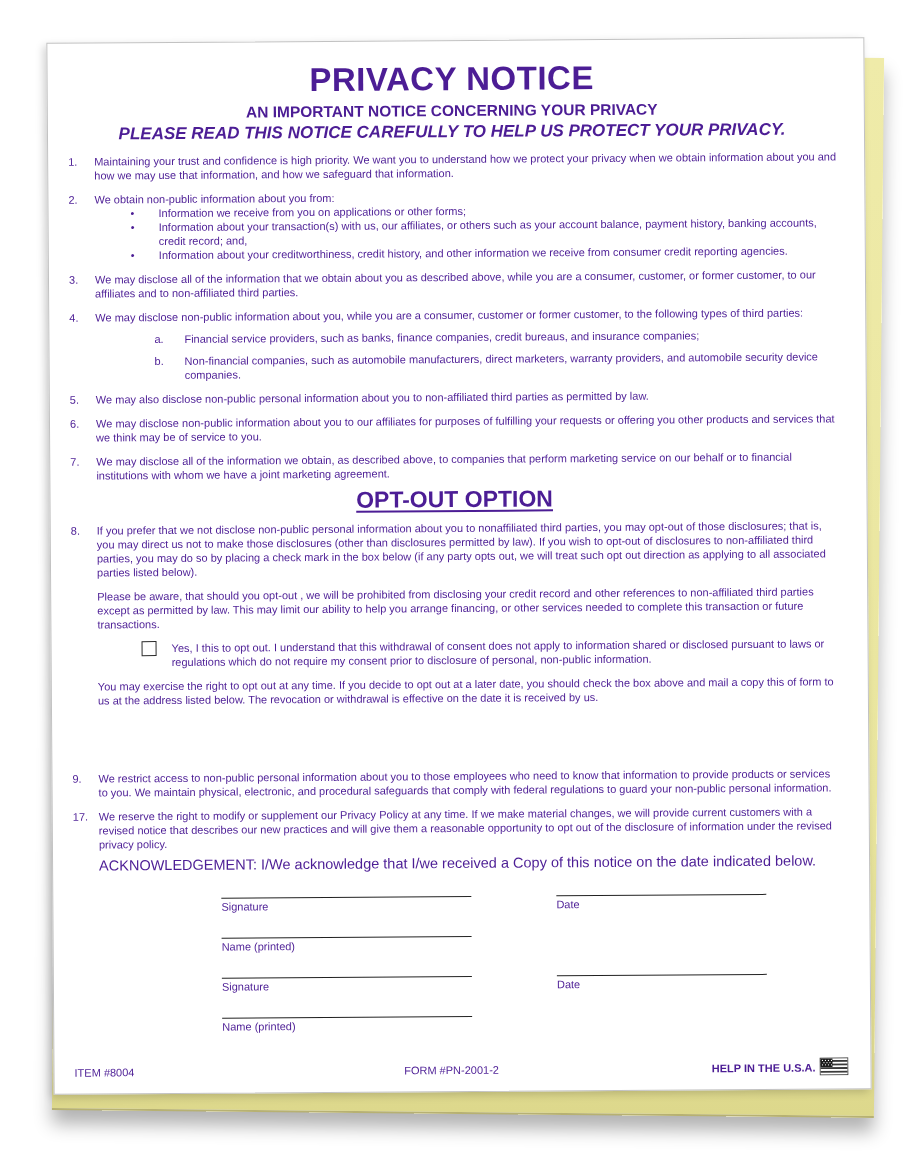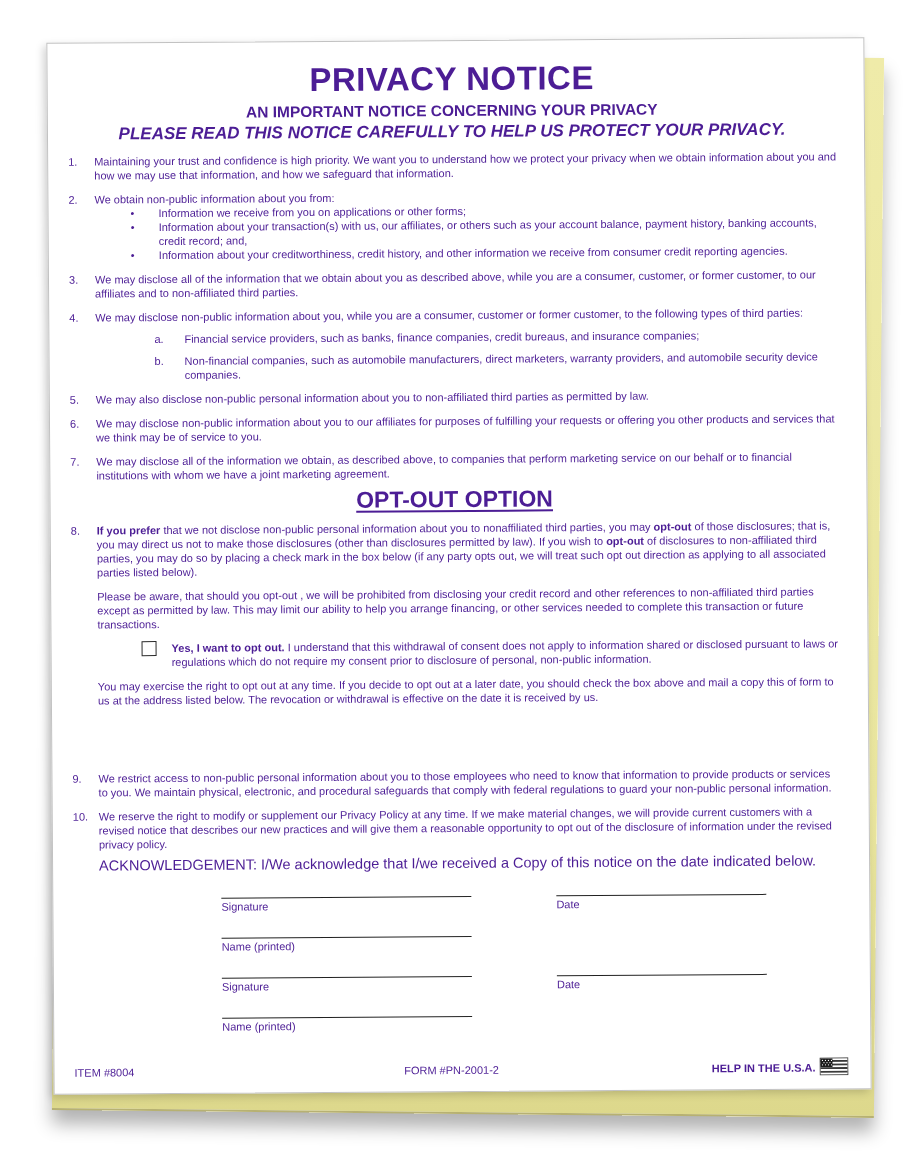--- a/index.html
+++ b/index.html
@@ -56,7 +56,7 @@
   .f-center{flex:1;text-align:center;}
   .f-right{width:220px;text-align:right;font-weight:bold;display:flex;align-items:center;justify-content:flex-end;gap:4px;}
   .flag{display:inline-block;}
-  b{font-weight:bold;}
+  b{font-weight:normal;}
 </style>
 </head>
 <body>

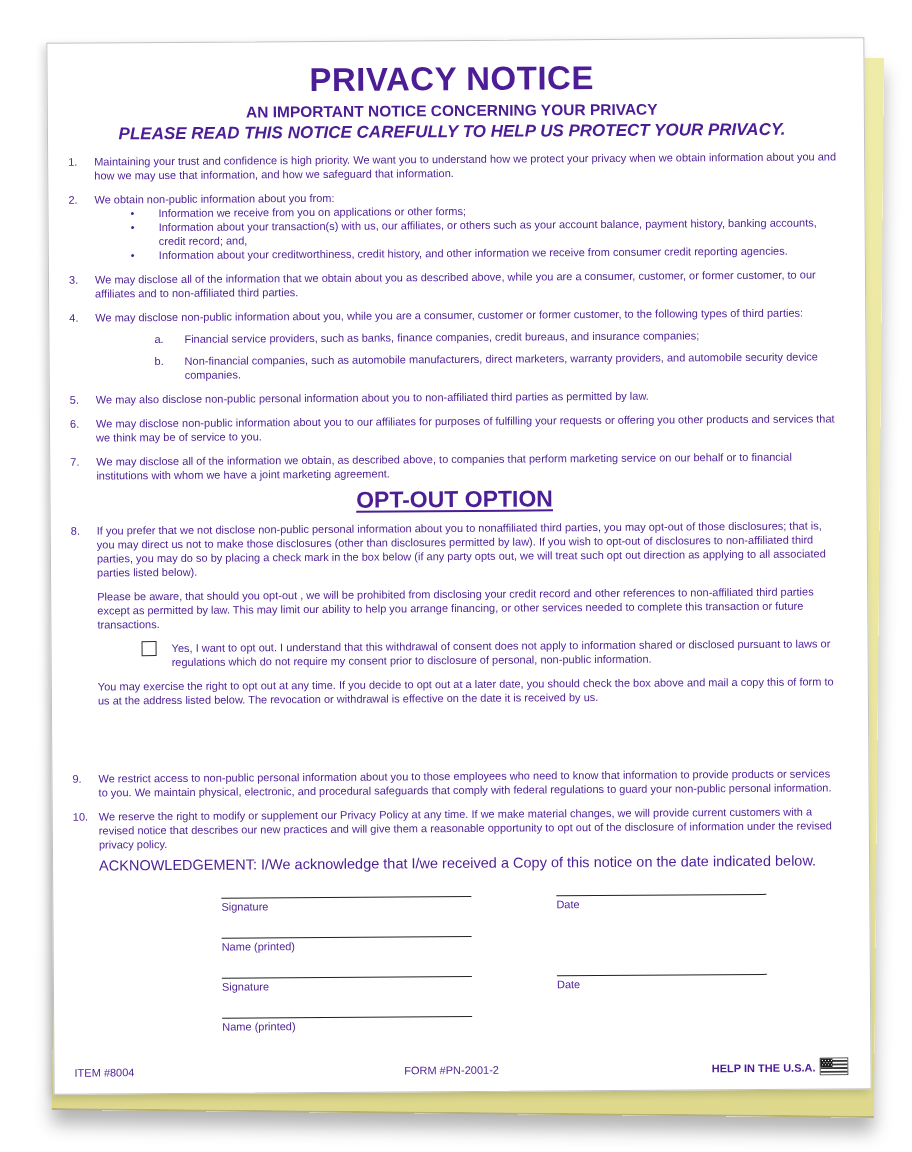--- a/index.html
+++ b/index.html
@@ -147,7 +147,7 @@
 
     <div class="chkrow">
       <span><span class="chk"></span></span>
-      <span><b>Yes, I want to opt out.</b><span>  I understand that this withdrawal of consent does not apply to information shared or disclosed pursuant to laws or regulations which do not require my consent prior to disclosure of personal, non-public information.</span></span>
+      <span><b>Yes, I this to opt out.</b><span>  I understand that this withdrawal of consent does not apply to information shared or disclosed pursuant to laws or regulations which do not require my consent prior to disclosure of personal, non-public information.</span></span>
     </div>
 
     <div class="para">You may exercise the right to opt out at any time.  If you decide to opt out at a later date, you should check the box above and mail a copy this of form to us at the address listed below.  The revocation or withdrawal is effective on the date it is received by us.</div>

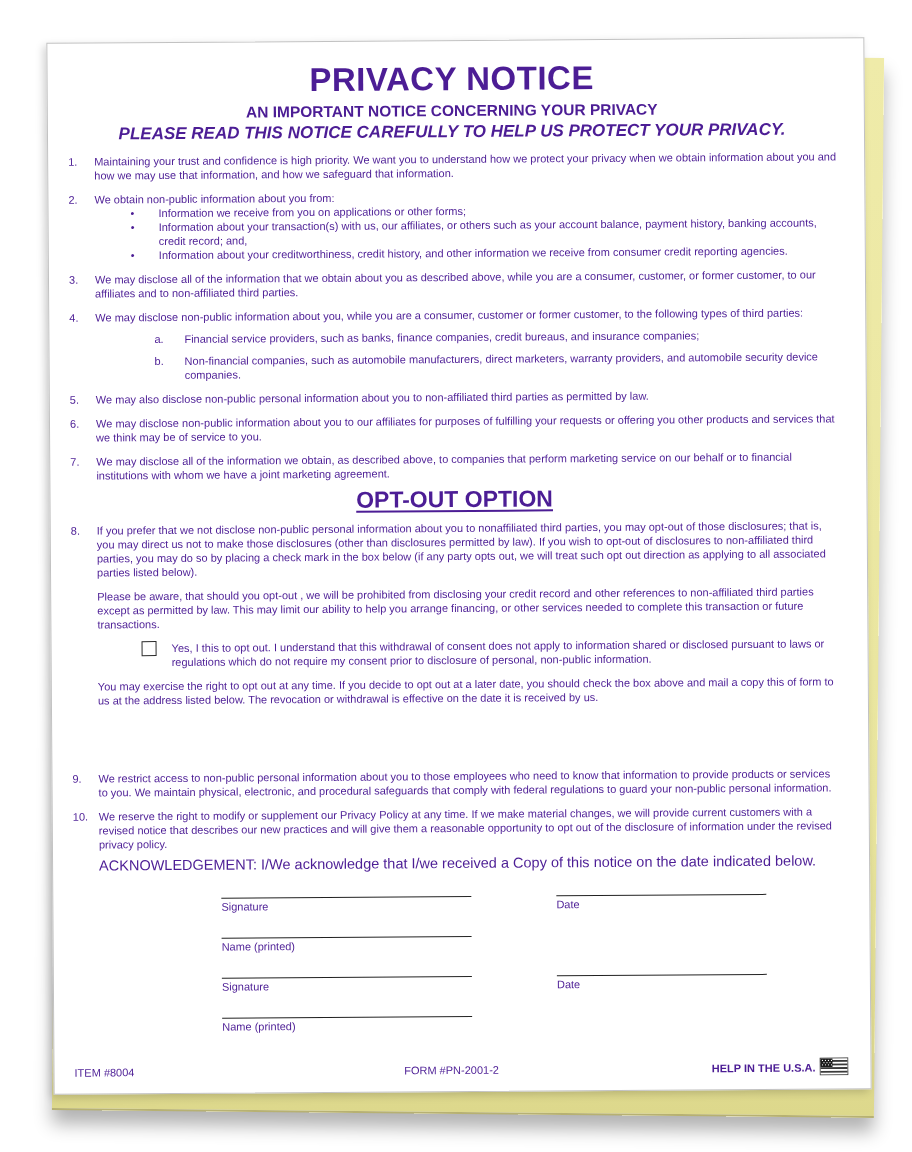--- a/index.html
+++ b/index.html
@@ -158,7 +158,7 @@
     </div>
 
     <div class="item">
-      <span class="num">10.</span>
+      <span class="num">17.</span>
       <span>We reserve the right to modify or supplement our Privacy Policy at any time.  If we make material changes, we will provide current customers with a revised notice that describes our new practices and will give them a reasonable opportunity to opt out of the disclosure of information under the revised privacy policy.</span>
     </div>
 

